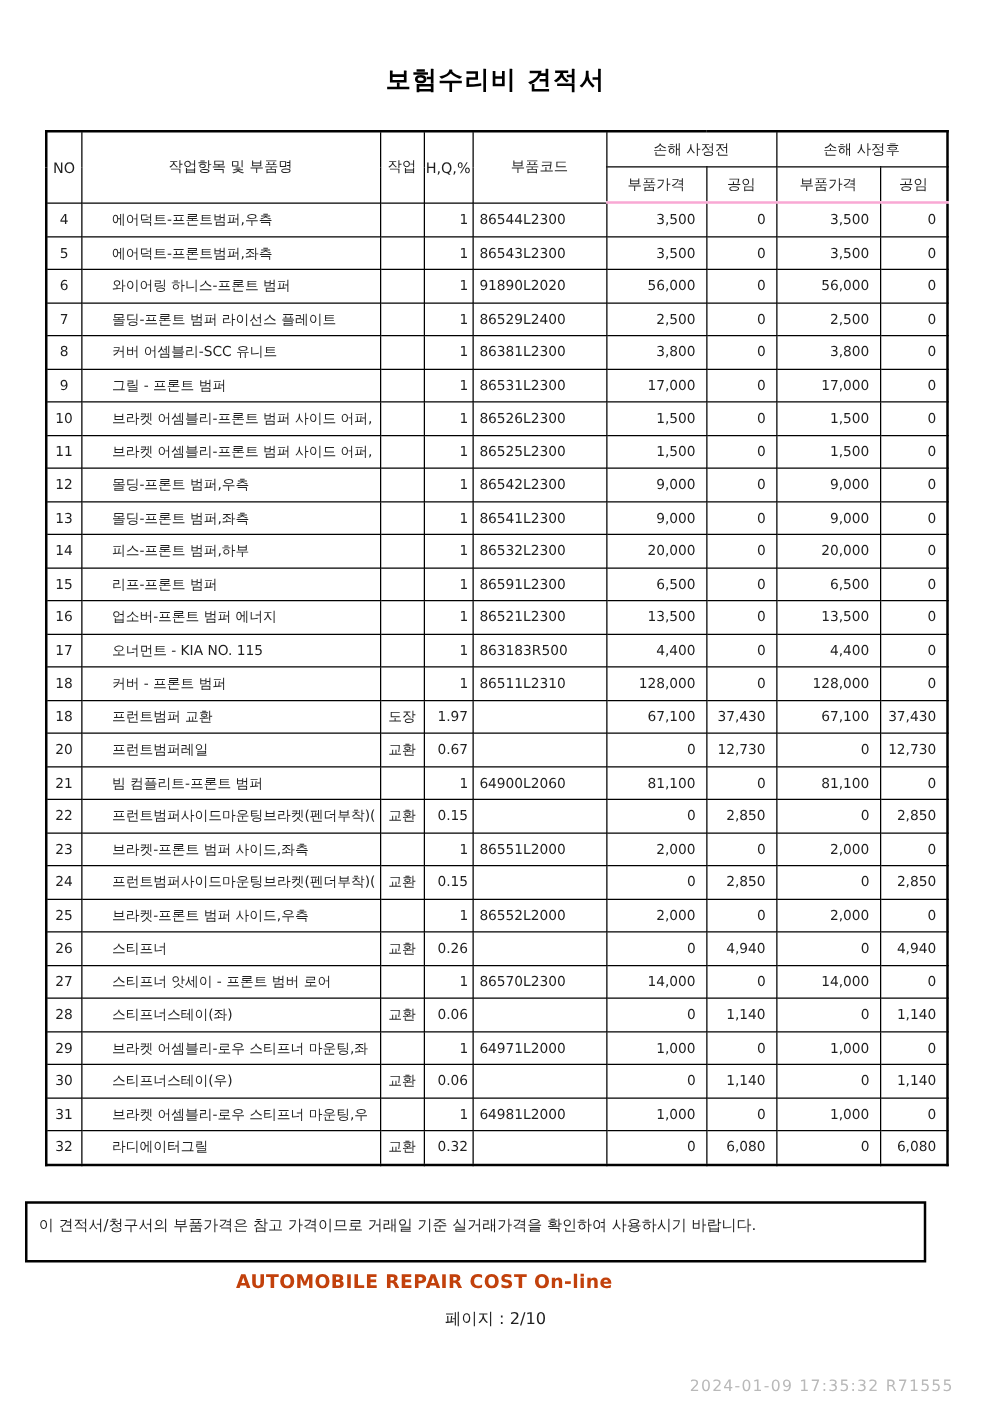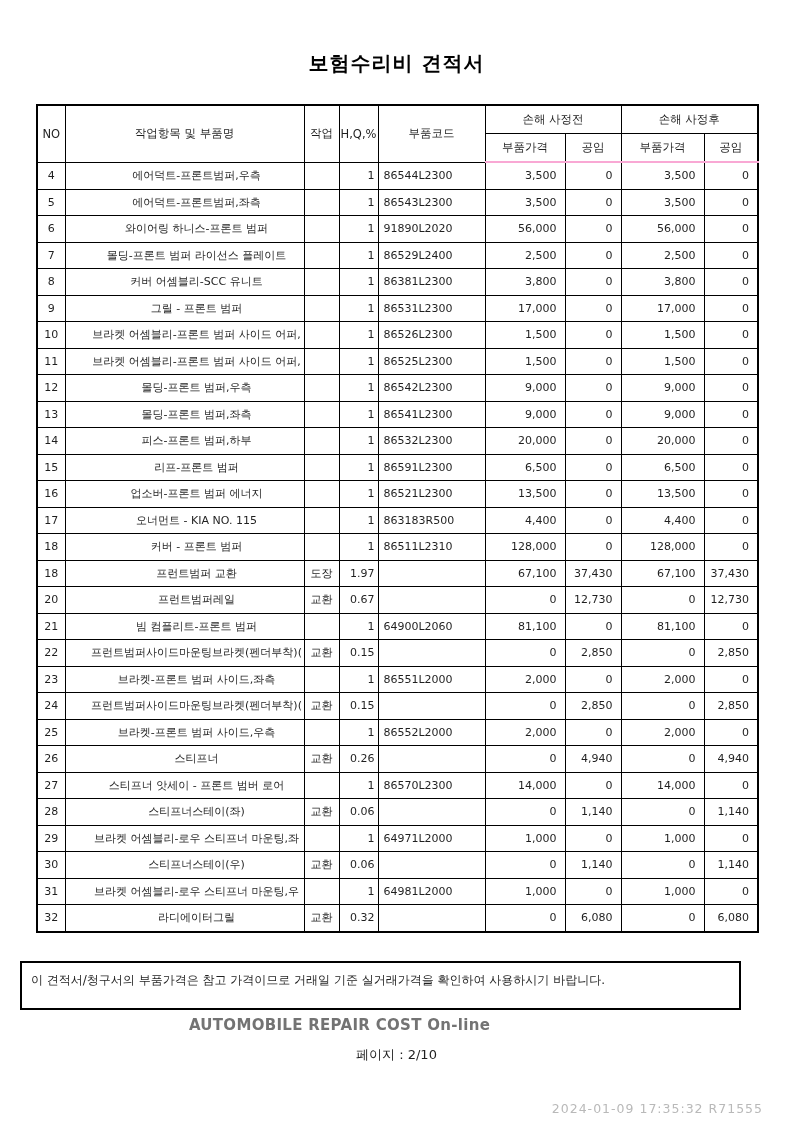--- a/index.html
+++ b/index.html
@@ -36,7 +36,7 @@
   table.estimate thead tr:last-child th { border-bottom:2px solid #f9a8d4; }
   table.estimate tbody td { height:25.5px; }
   .c-no   { text-align:center; }
-  .c-item { text-align:center; padding-left:24px !important; }
+  .c-item { text-align:left; padding-left:24px !important; }
   .c-work { text-align:center; }
   .c-hq   { text-align:right; padding-right:3px !important; }
   .c-code { text-align:left; padding-left:5px !important; }

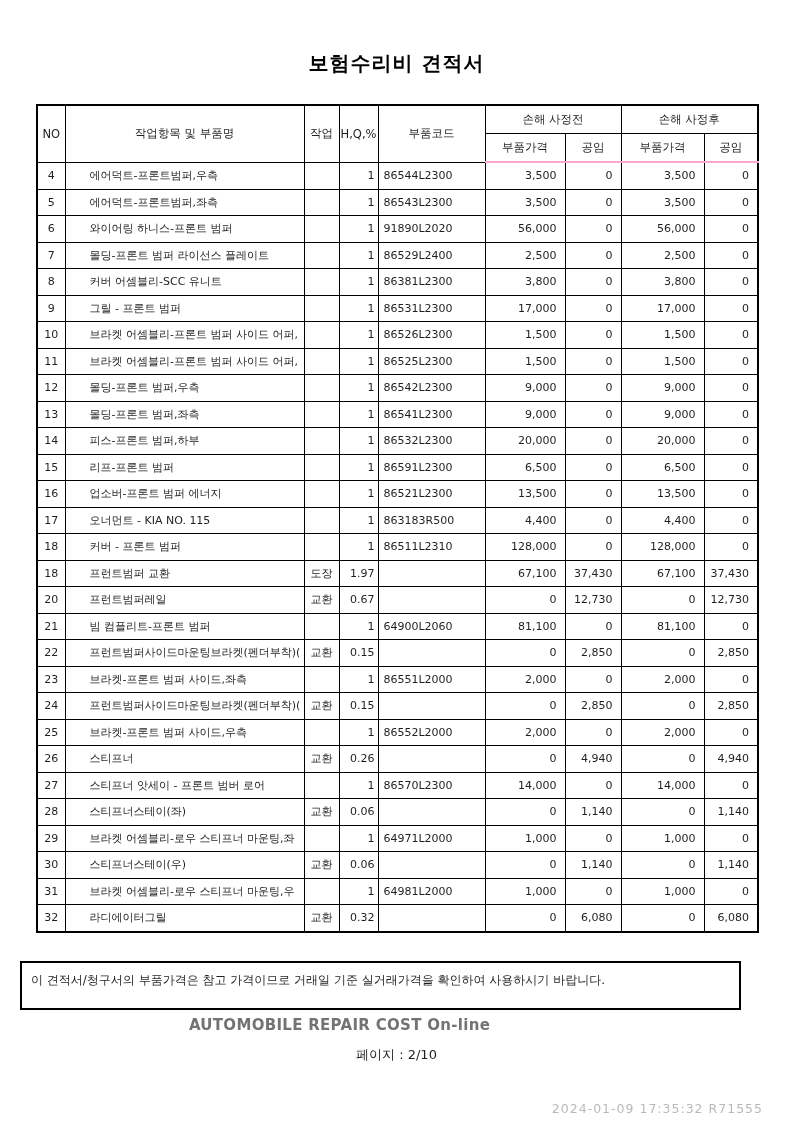--- a/index.html
+++ b/index.html
@@ -51,7 +51,7 @@
   }
   .brand-line {
     position:absolute; left:0; top:1016px; width:679px;
-    text-align:center; font-weight:bold; font-size:15px; color:#737373;
+    text-align:center; font-weight:bold; font-size:15px; color:#c2410c;
     letter-spacing:0.3px;
   }
   .page-line {

